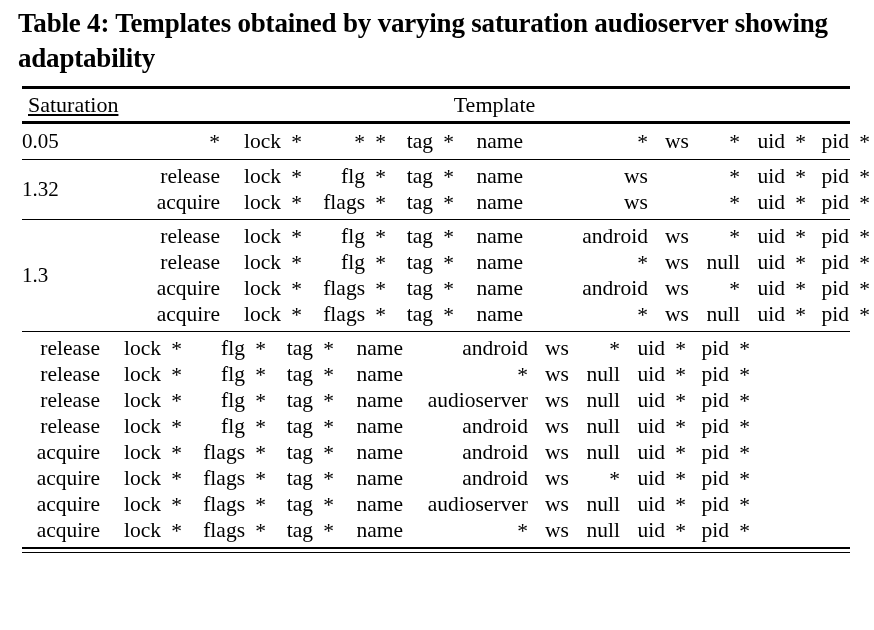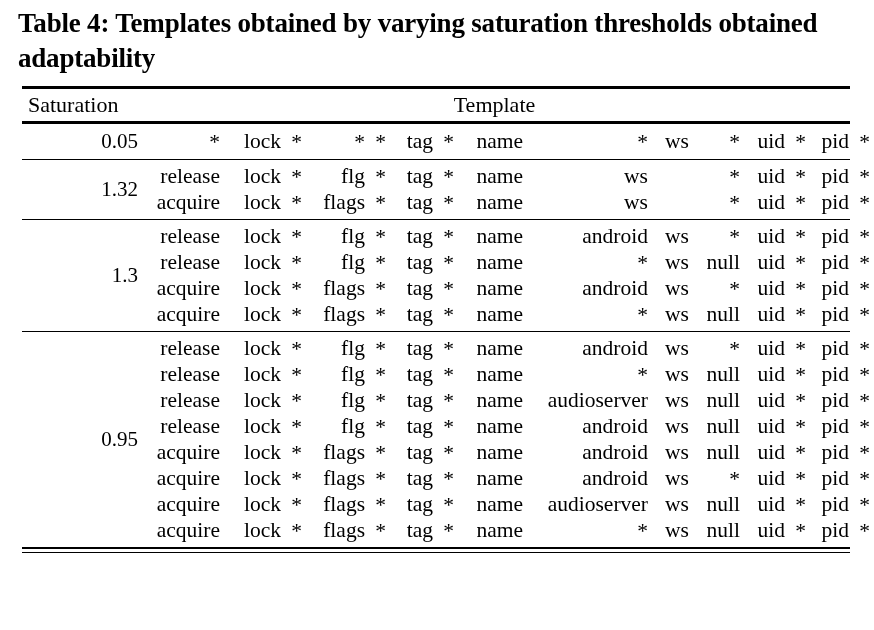--- a/index.html
+++ b/index.html
@@ -150,7 +150,7 @@
 
 <div id="page">
 
-  <div class="caption">Table 4: Templates obtained by varying saturation thresholds obtained adaptability</div>
+  <div class="caption">Table 4: Templates obtained by varying saturation audioserver showing adaptability</div>
 
   <div class="table-wrap">
 

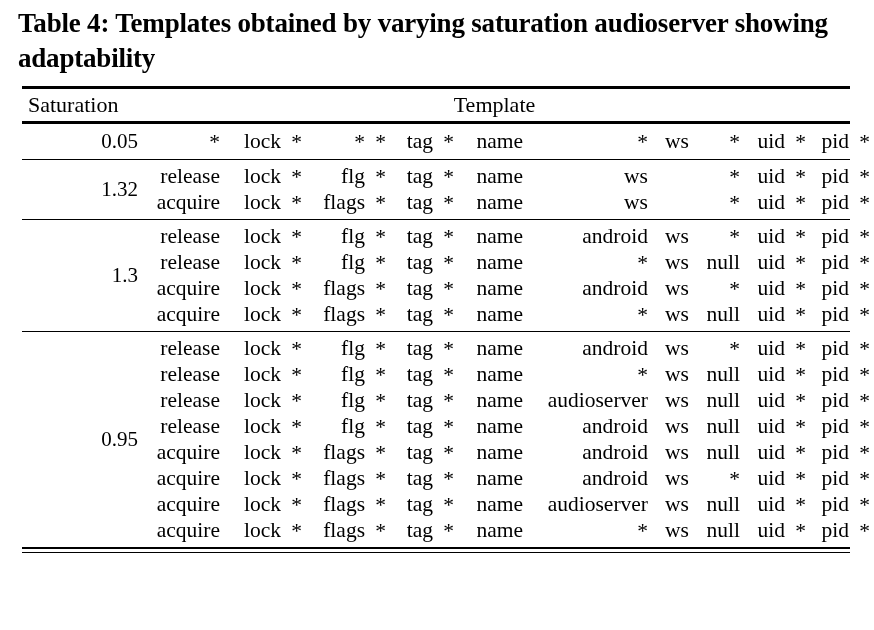--- a/index.html
+++ b/index.html
@@ -78,6 +78,7 @@
     left: 6px;
     top: 3px;
     font-size: 22px;
+    text-decoration: underline;
   }
   .head-tmpl {
     position: absolute;

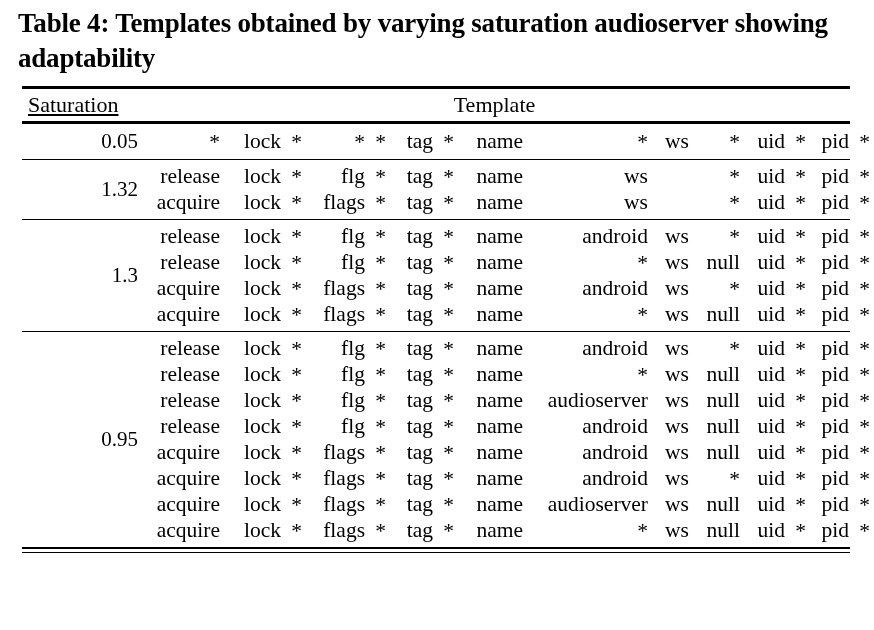--- a/index.html
+++ b/index.html
@@ -98,7 +98,7 @@
   .sat-cell {
     width: 120px;
     flex: 0 0 120px;
-    text-align: right;
+    text-align: left;
     font-size: 21px;
     padding-right: 4px;
     box-sizing: border-box;

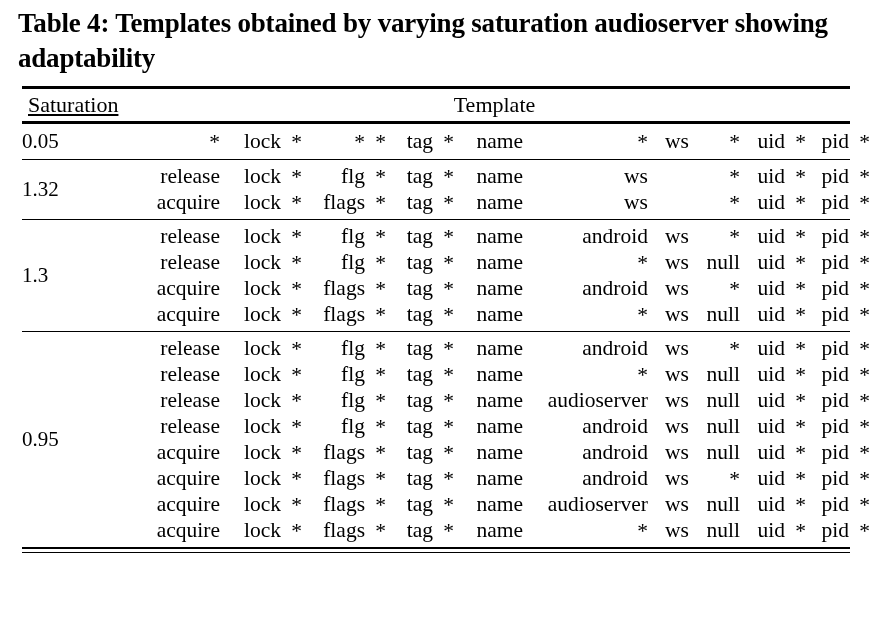--- a/index.html
+++ b/index.html
@@ -303,7 +303,6 @@
         </div>
         <div class="rule-thin"></div>
         <div class="group">
-          <div class="sat-cell">0.95</div>
           <div class="tmpl-cell">
             <div class="trow">
               <span>release</span>

